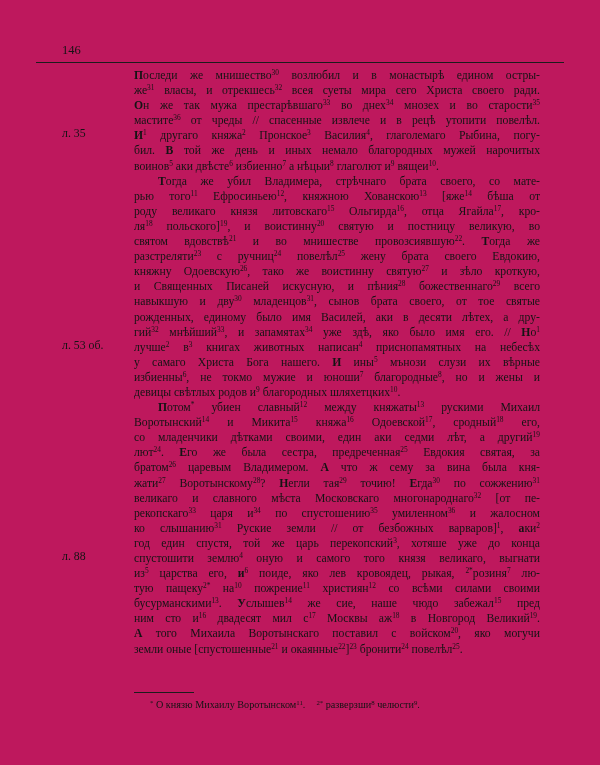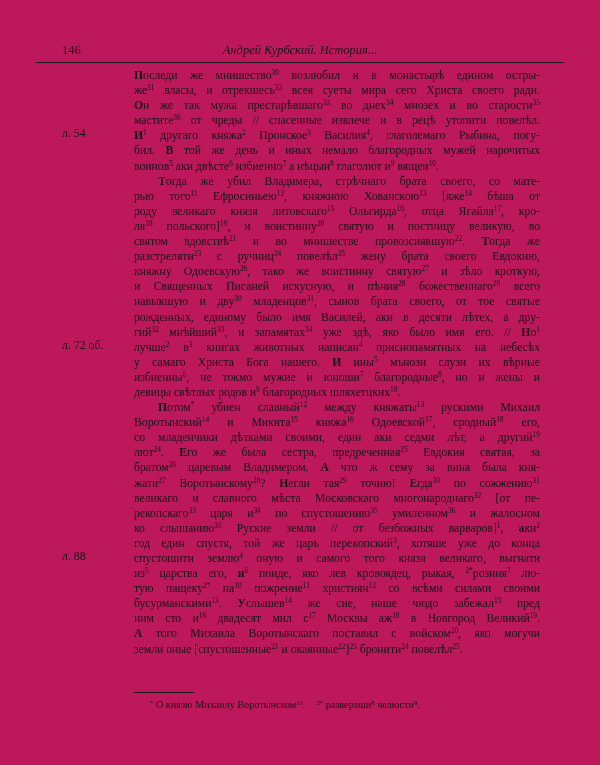--- a/index.html
+++ b/index.html
@@ -98,7 +98,6 @@
 
 <div class="page">
   <div class="page-number">146</div>
-  <div class="running-title">Андрей Курбский. История...</div>
   <div class="header-rule"></div>
 
   <div>

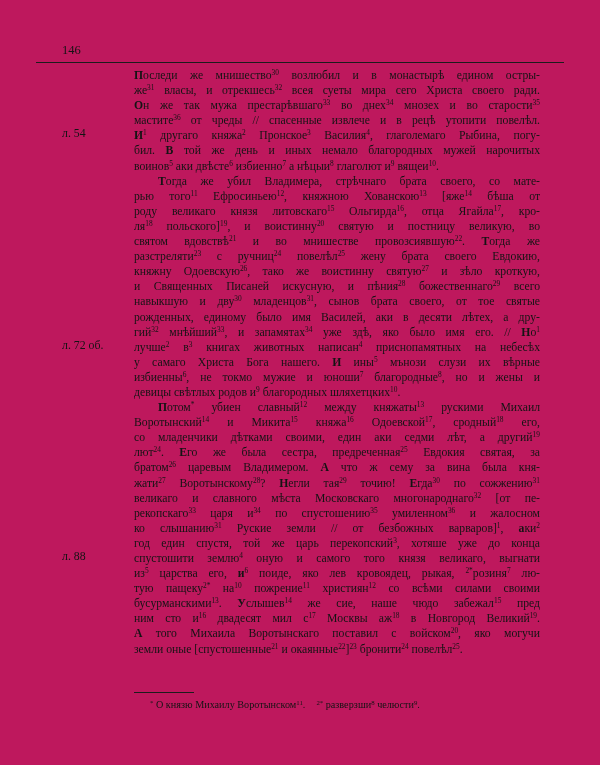--- a/index.html
+++ b/index.html
@@ -101,7 +101,7 @@
   <div class="header-rule"></div>
 
   <div>
-      <div class="margin-note mn-0">л. 54</div>
+      <div class="margin-note mn-0">л. 35</div>
       <div class="margin-note mn-1">л. 72 об.</div>
       <div class="margin-note mn-2">л. 88</div>
     </div>

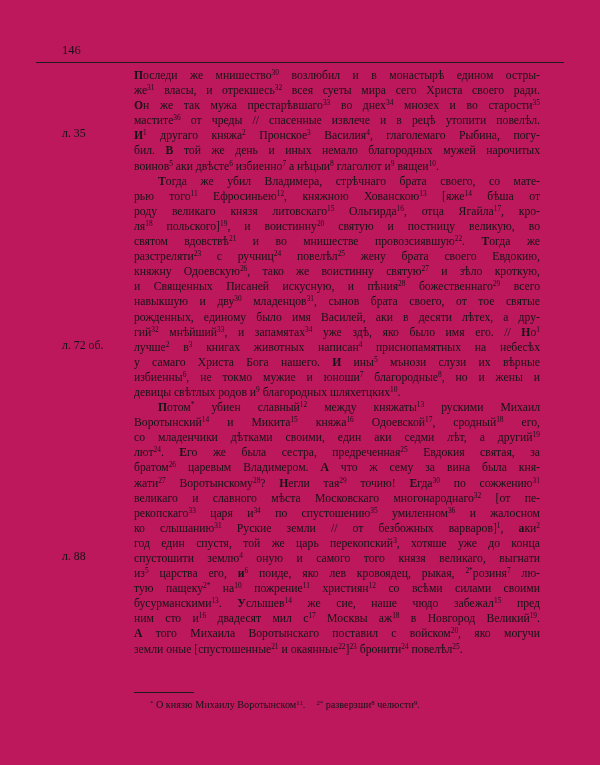--- a/index.html
+++ b/index.html
@@ -102,7 +102,7 @@
 
   <div>
       <div class="margin-note mn-0">л. 35</div>
-      <div class="margin-note mn-1">л. 72 об.</div>
+      <div class="margin-note mn-1">л. 53 об.</div>
       <div class="margin-note mn-2">л. 88</div>
     </div>
 

